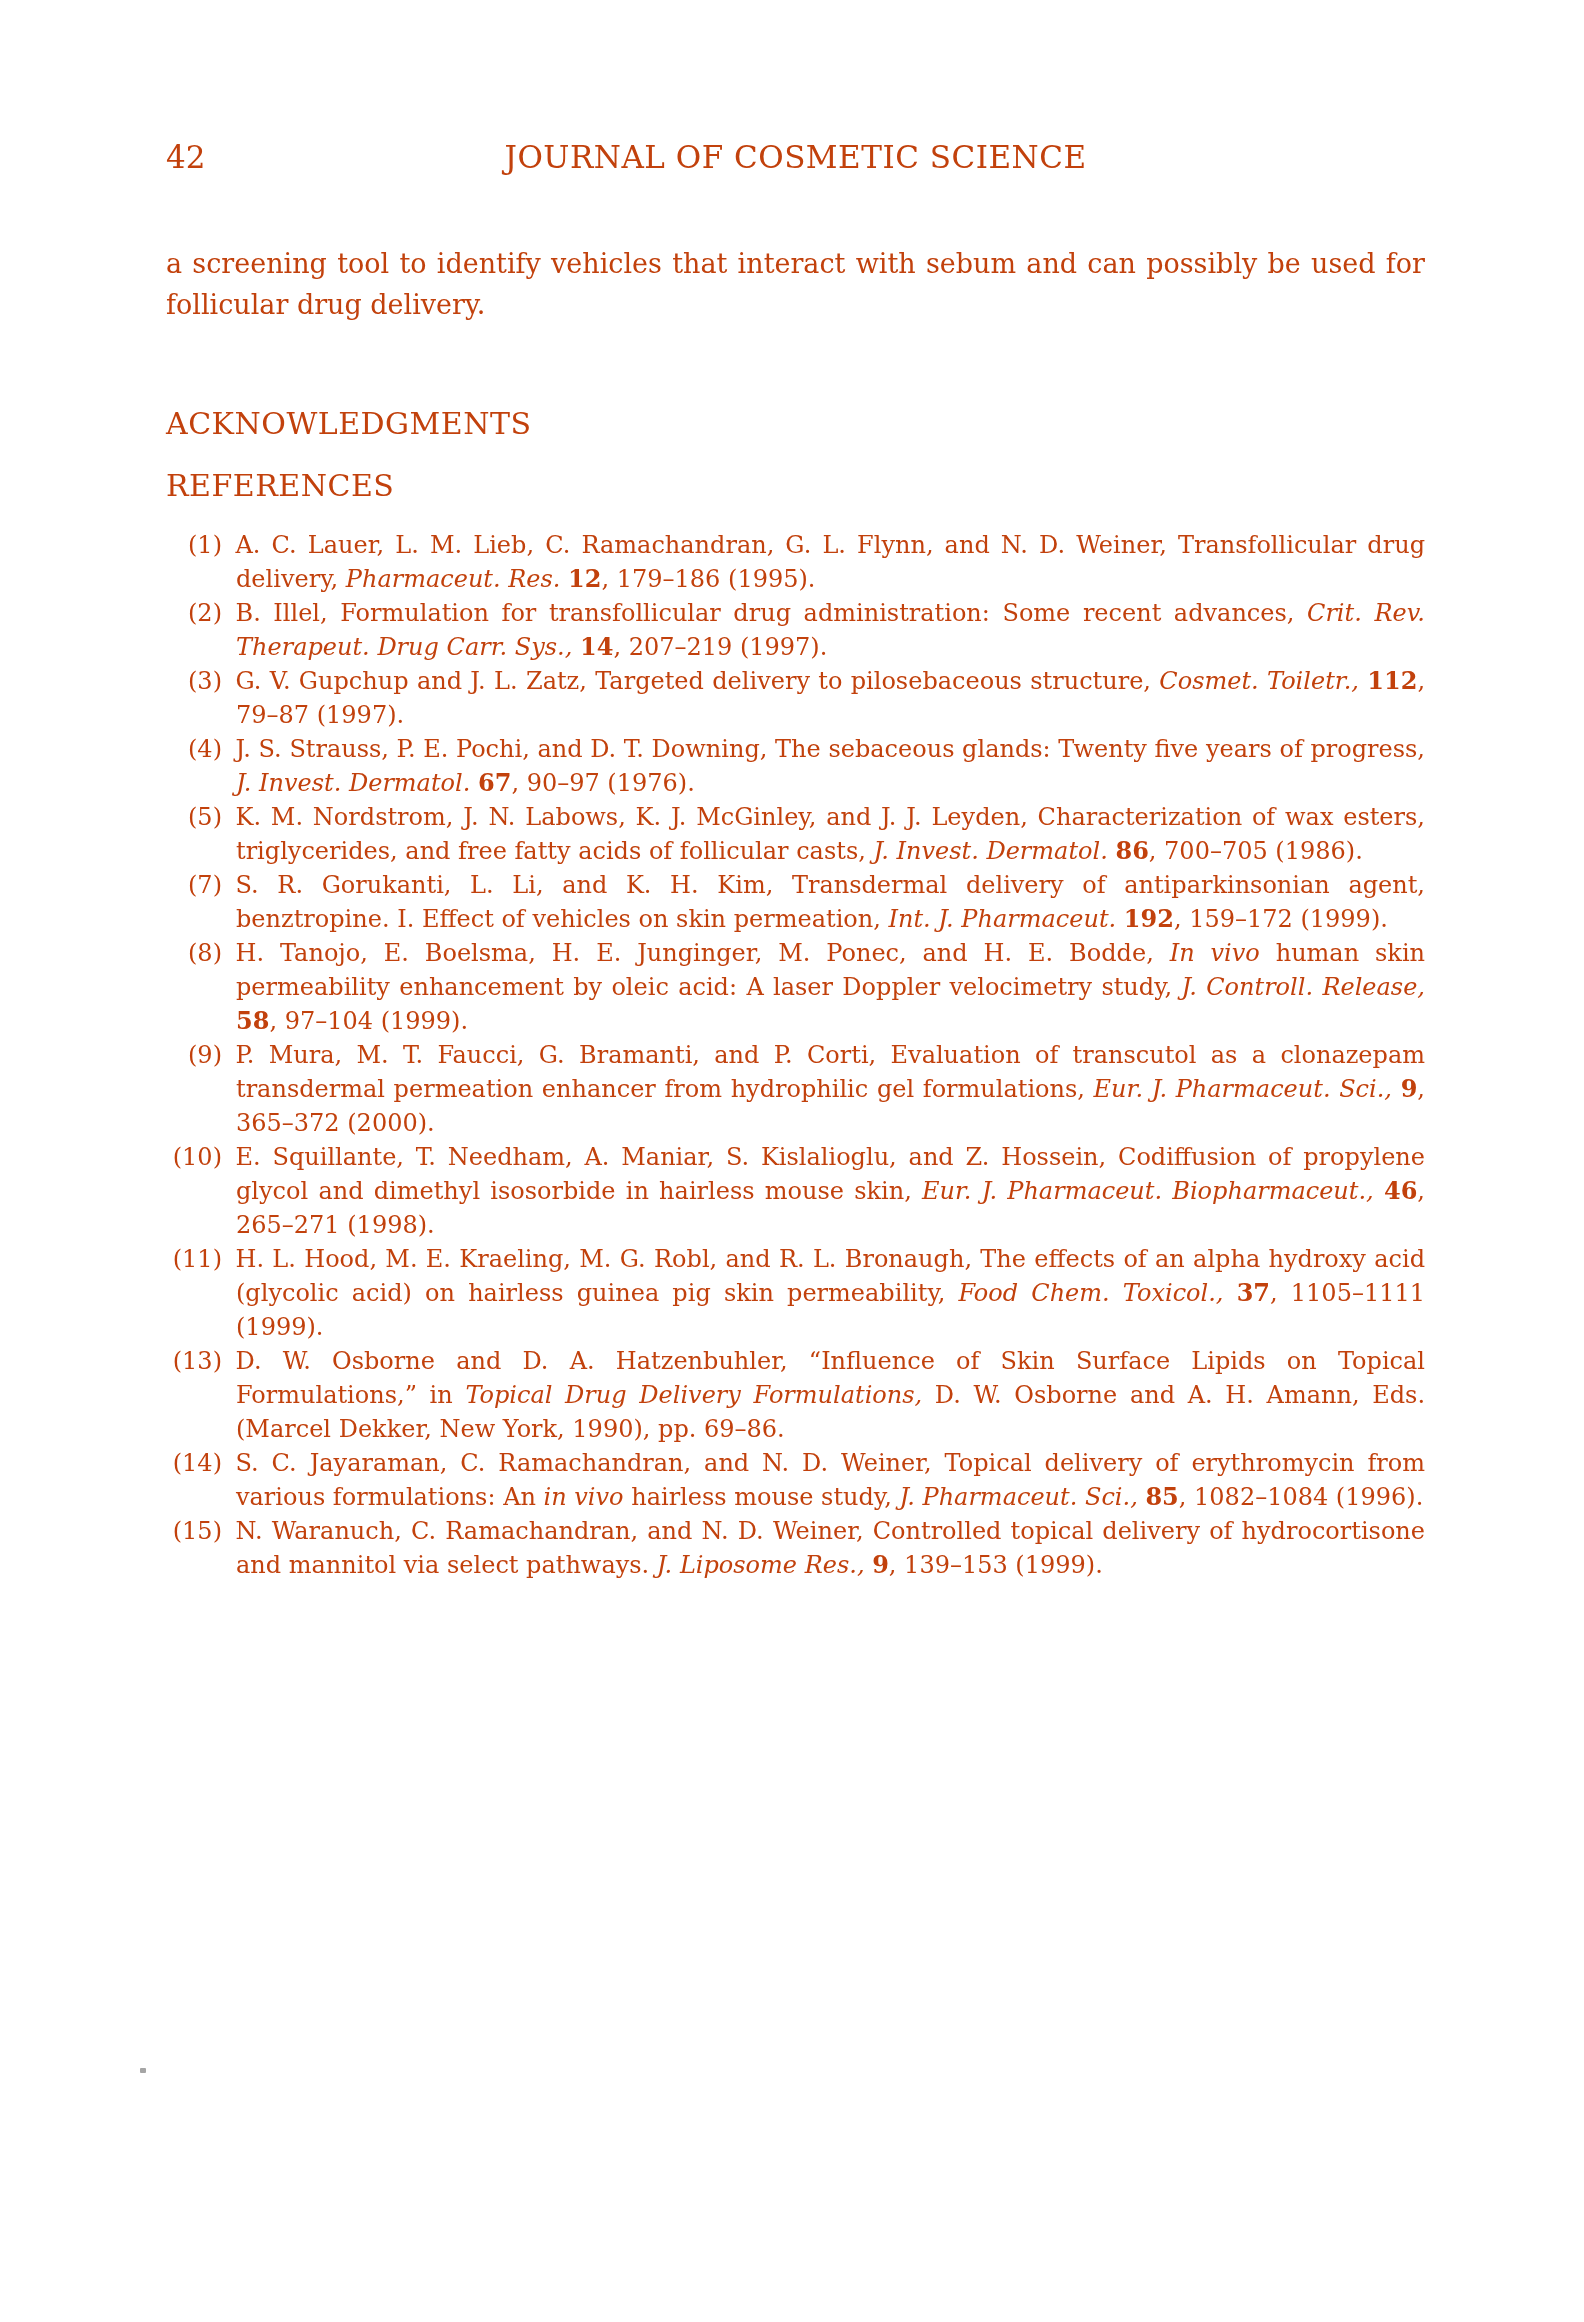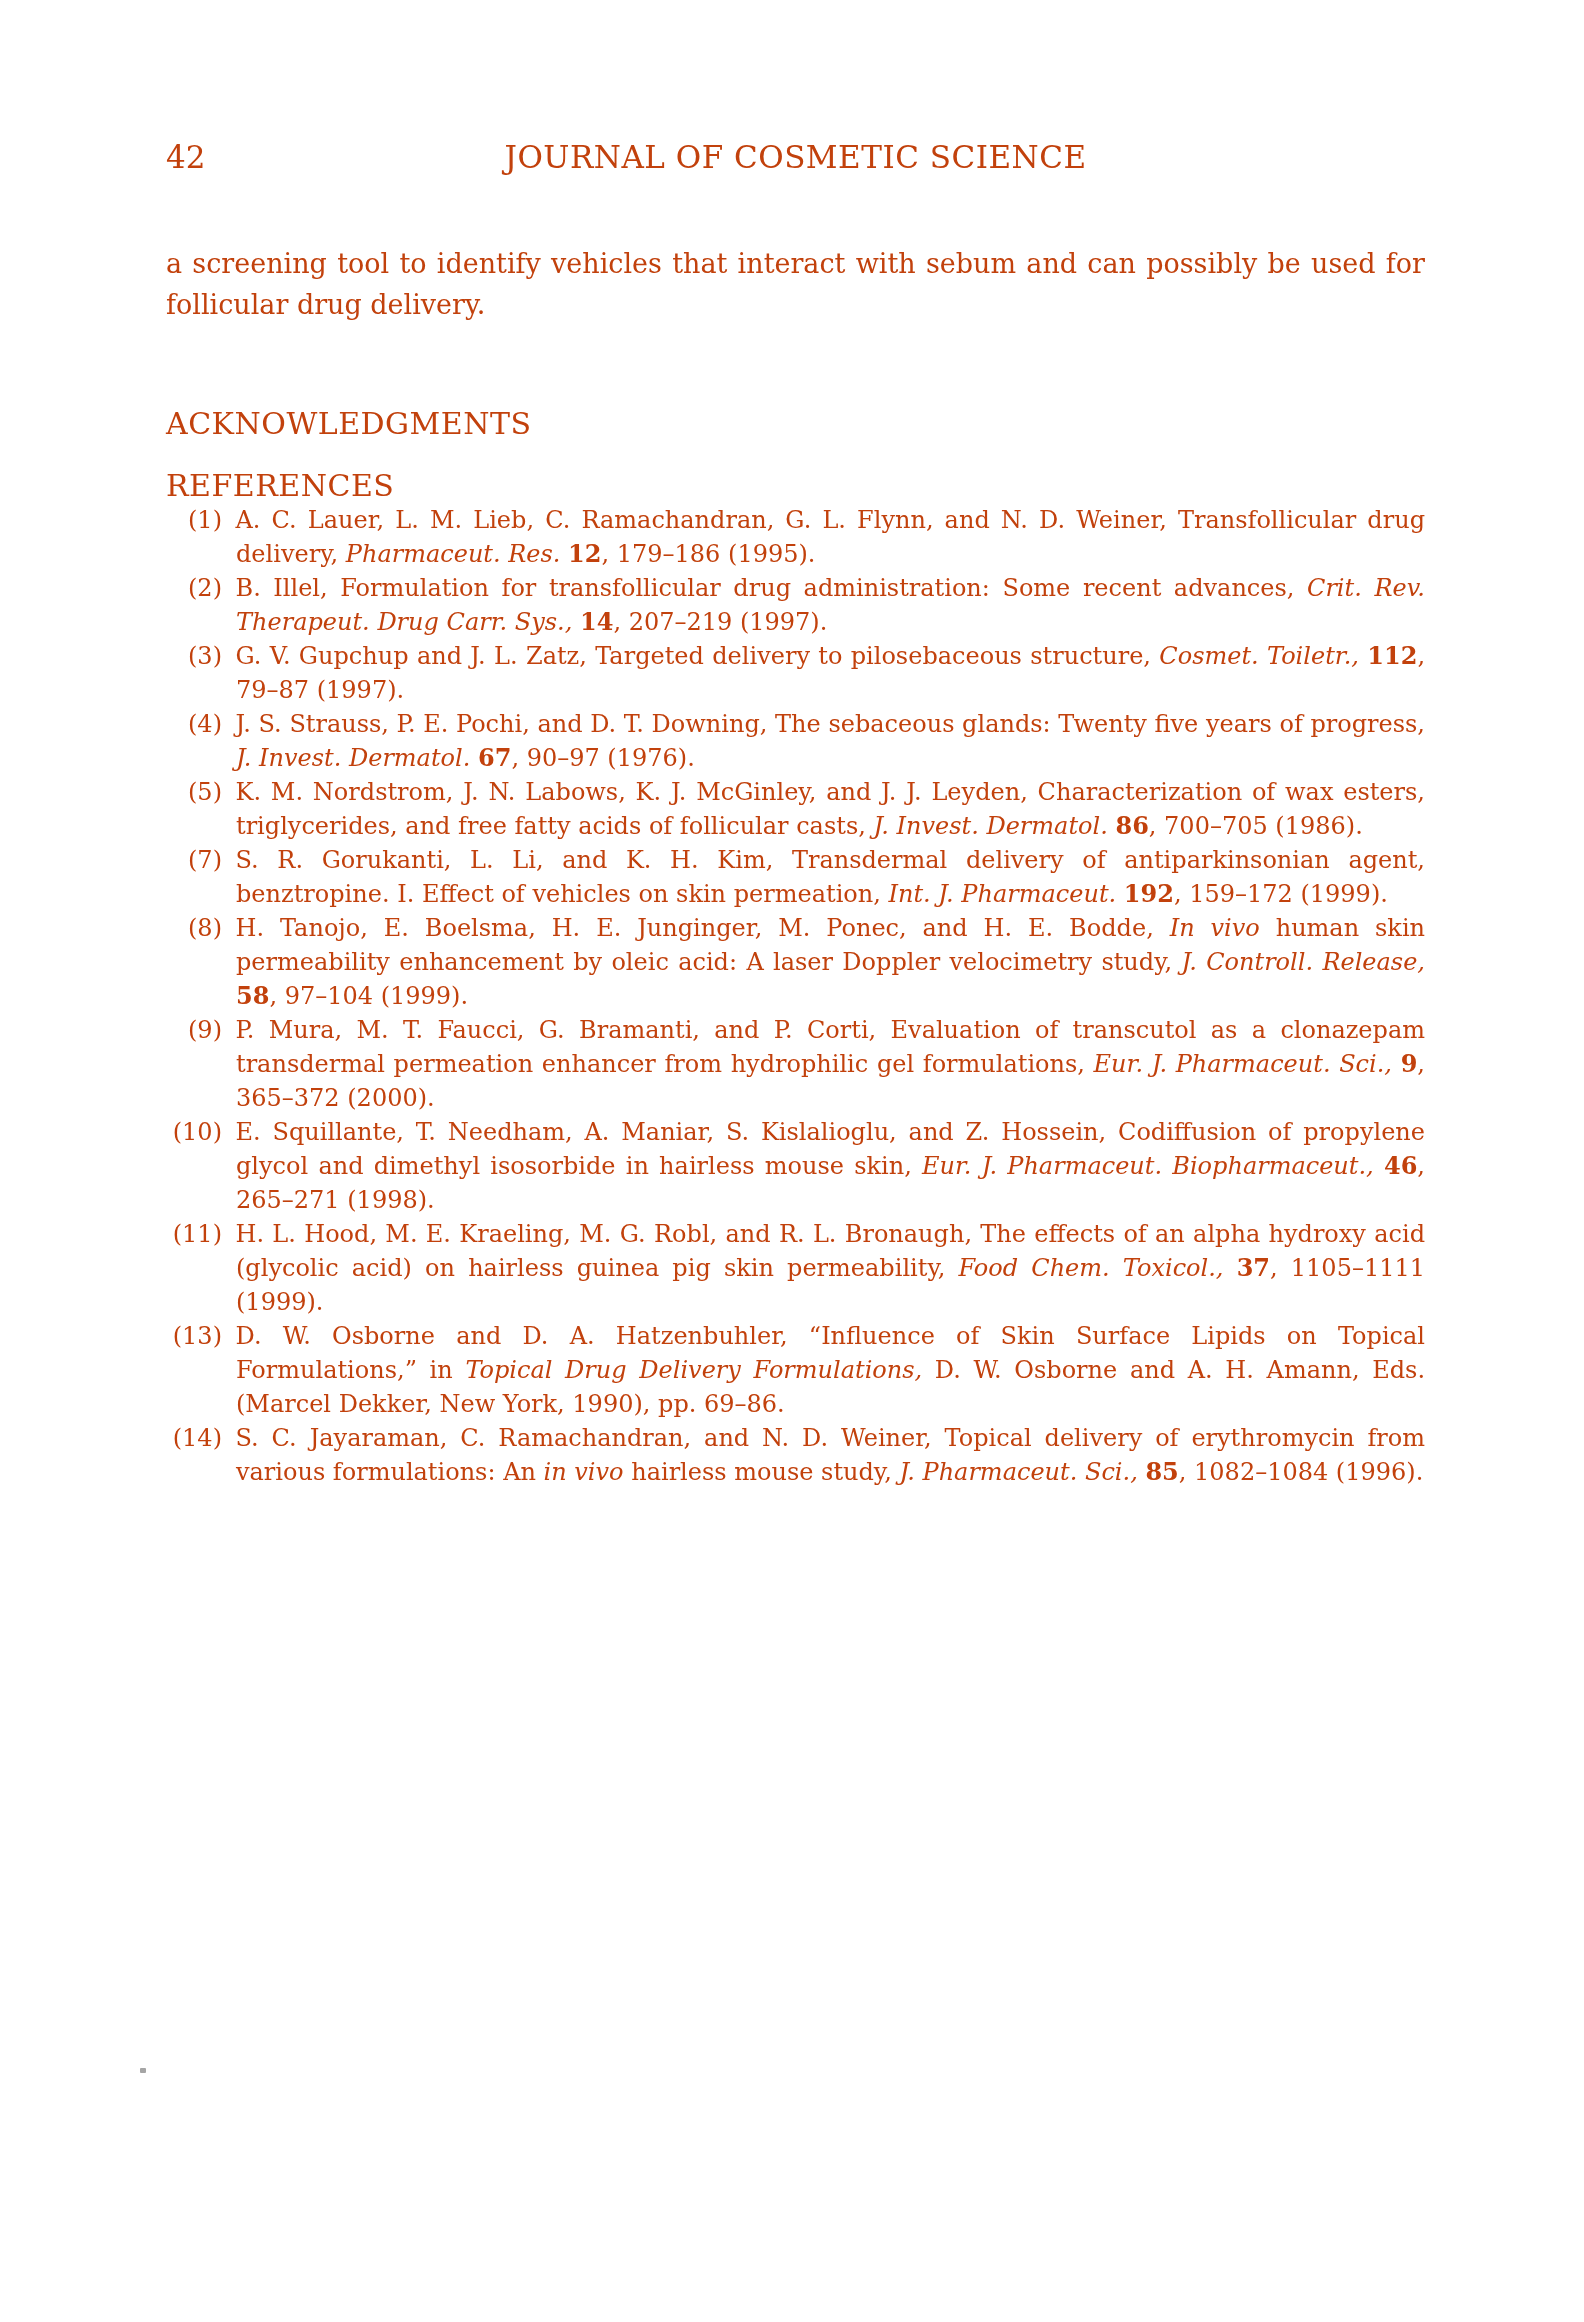--- a/index.html
+++ b/index.html
@@ -47,7 +47,7 @@
     margin: 0;
   }
   .ack-heading { margin-bottom: 27px; }
-  .ref-heading { }
+  .ref-heading { margin-bottom: 25px; }
   .ref-list { font-size: 24px; line-height: 34px; }
   .ref-item {
     padding-left: 70px;

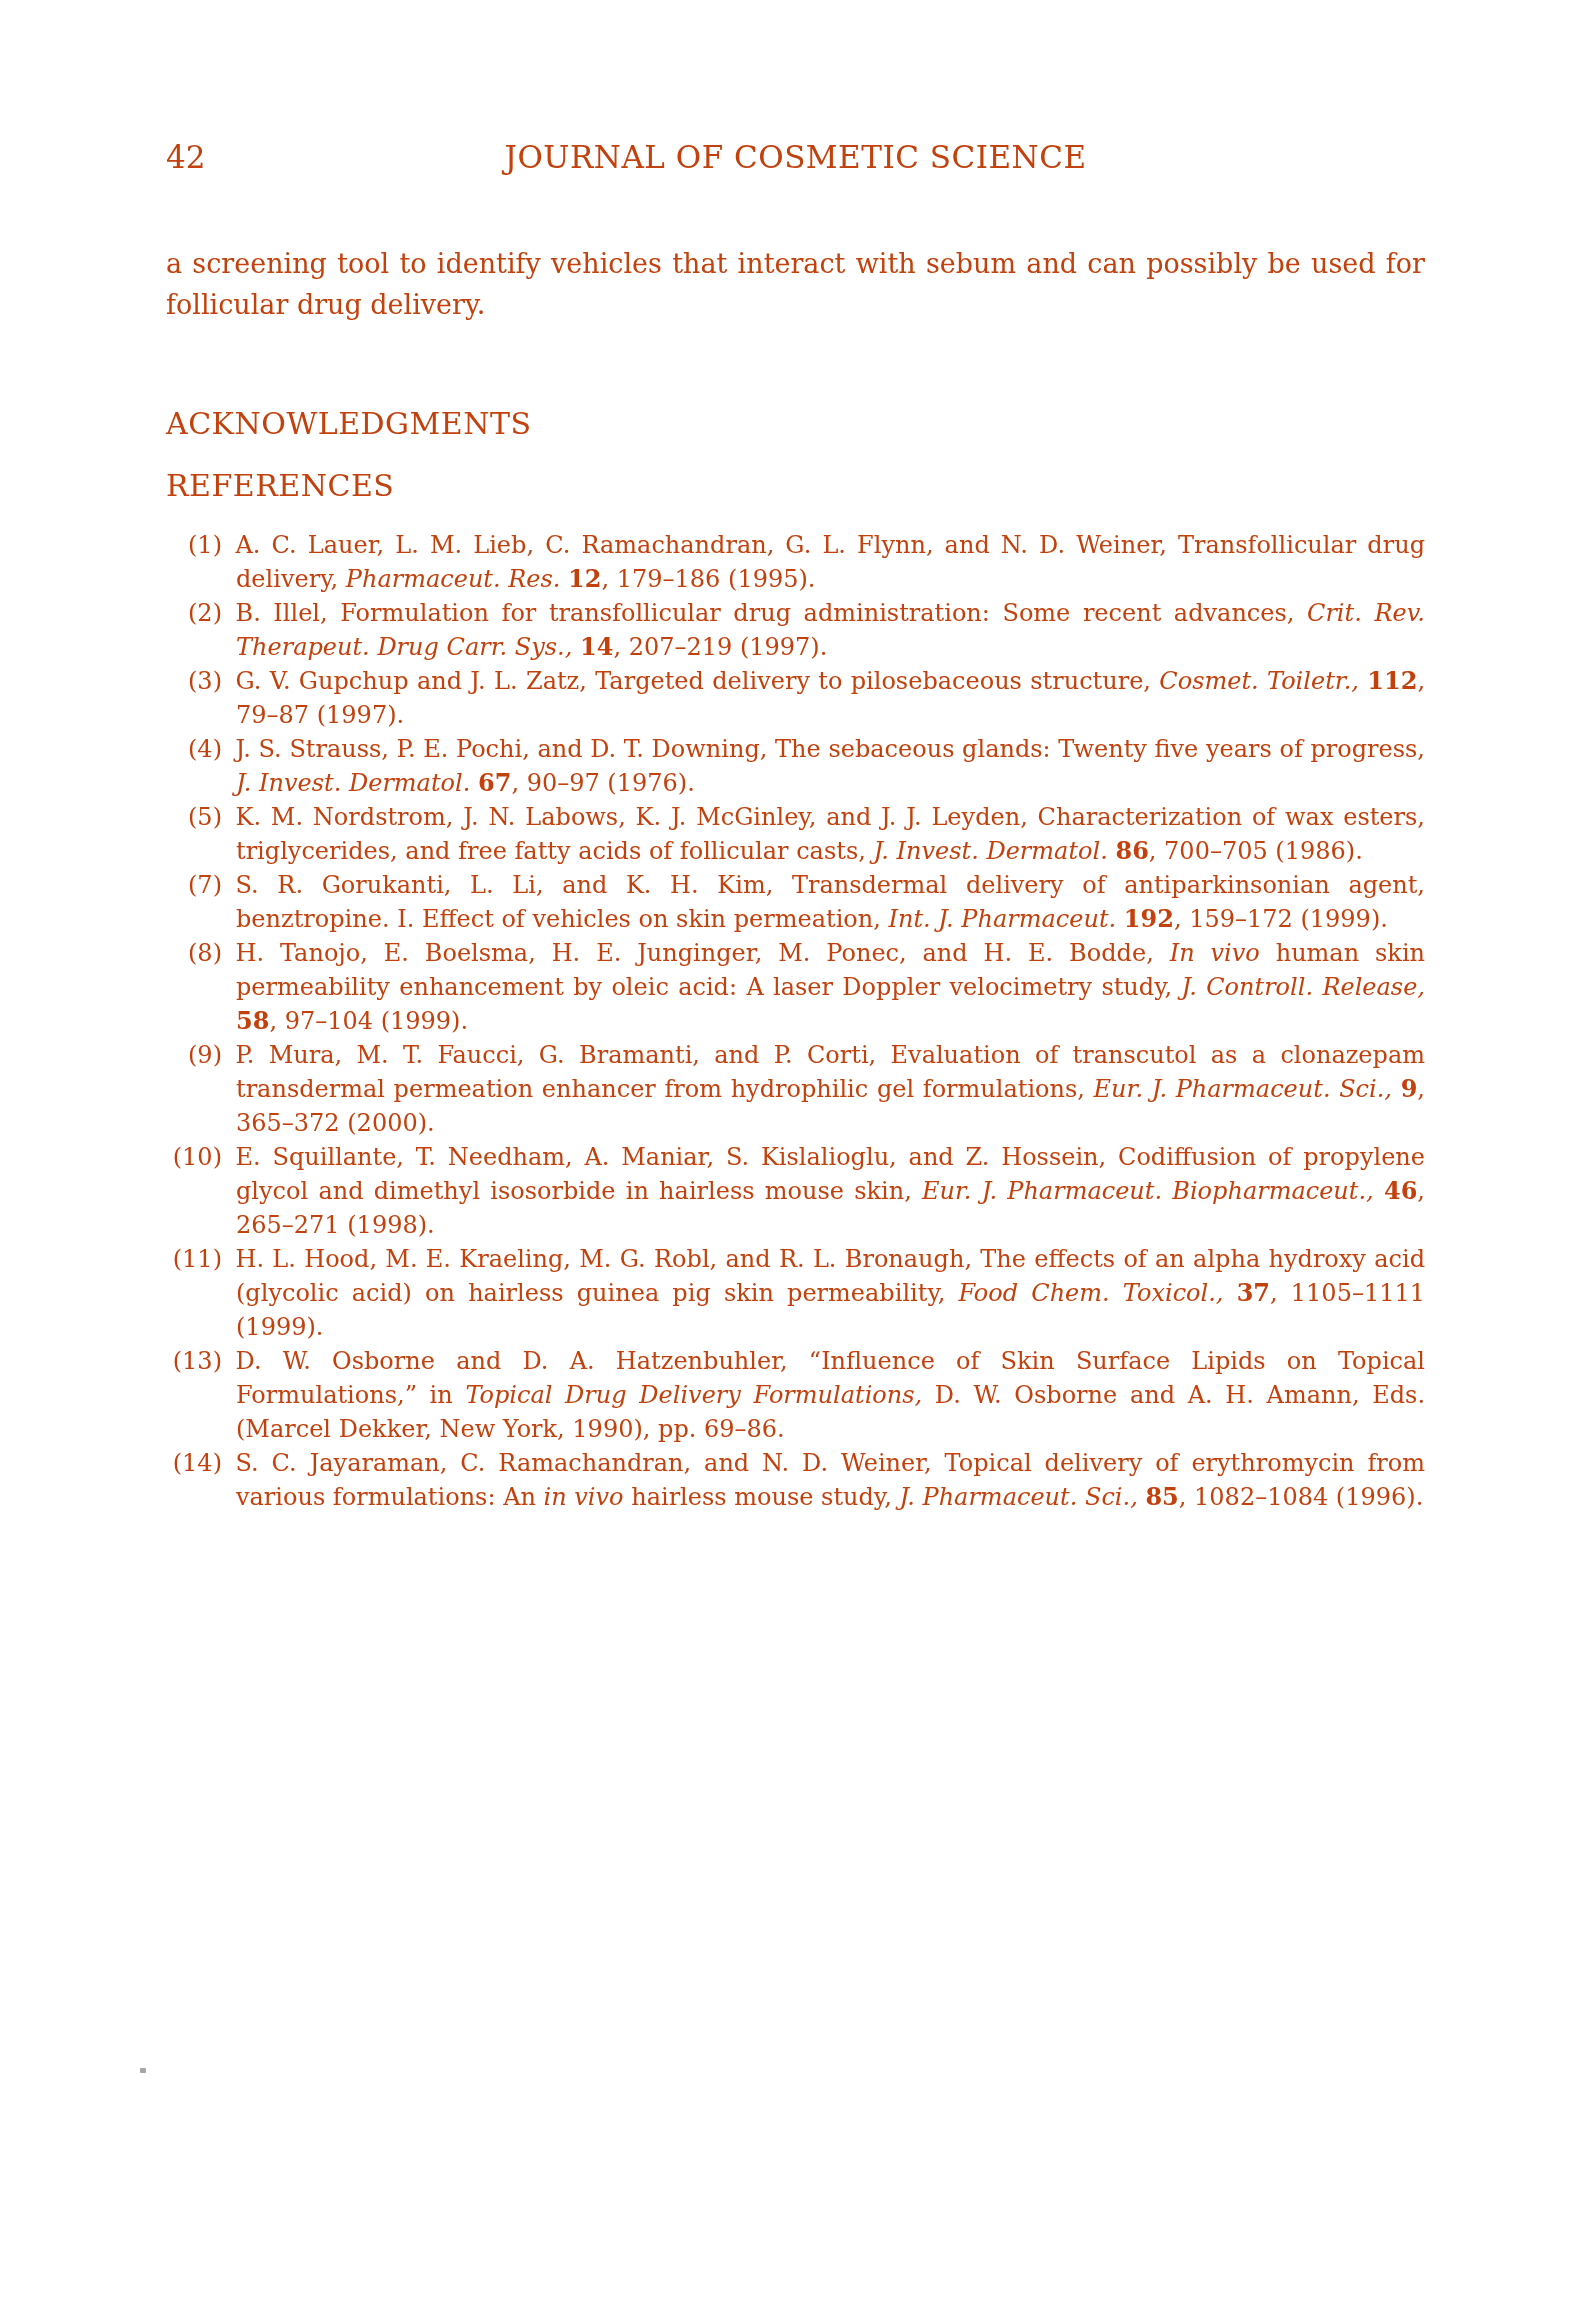--- a/index.html
+++ b/index.html
@@ -105,6 +105,7 @@
       <div class="ref-item"><span class="ref-num">(11)</span><span class="">H. L. Hood, M. E. Kraeling, M. G. Robl, and R. L. Bronaugh, The effects of an alpha hydroxy acid (glycolic acid) on hairless guinea pig skin permeability, </span><span class="it">Food Chem. Toxicol.,</span><span class=""> </span><span class="bd">37</span><span class="">, 1105–1111 (1999).</span></div>
       <div class="ref-item"><span class="ref-num">(13)</span><span class="">D. W. Osborne and D. A. Hatzenbuhler, “Influence of Skin Surface Lipids on Topical Formulations,” in </span><span class="it">Topical Drug Delivery Formulations,</span><span class=""> D. W. Osborne and A. H. Amann, Eds. (Marcel Dekker, New York, 1990), pp. 69–86.</span></div>
       <div class="ref-item"><span class="ref-num">(14)</span><span class="">S. C. Jayaraman, C. Ramachandran, and N. D. Weiner, Topical delivery of erythromycin from various formulations: An </span><span class="it">in vivo</span><span class=""> hairless mouse study, </span><span class="it">J. Pharmaceut. Sci.,</span><span class=""> </span><span class="bd">85</span><span class="">, 1082–1084 (1996).</span></div>
+      <div class="ref-item"><span class="ref-num">(15)</span><span class="">N. Waranuch, C. Ramachandran, and N. D. Weiner, Controlled topical delivery of hydrocortisone and mannitol via select pathways. </span><span class="it">J. Liposome Res.,</span><span class=""> </span><span class="bd">9</span><span class="">, 139–153 (1999).</span></div>
     </div>
 
   <div class="speck"></div>

